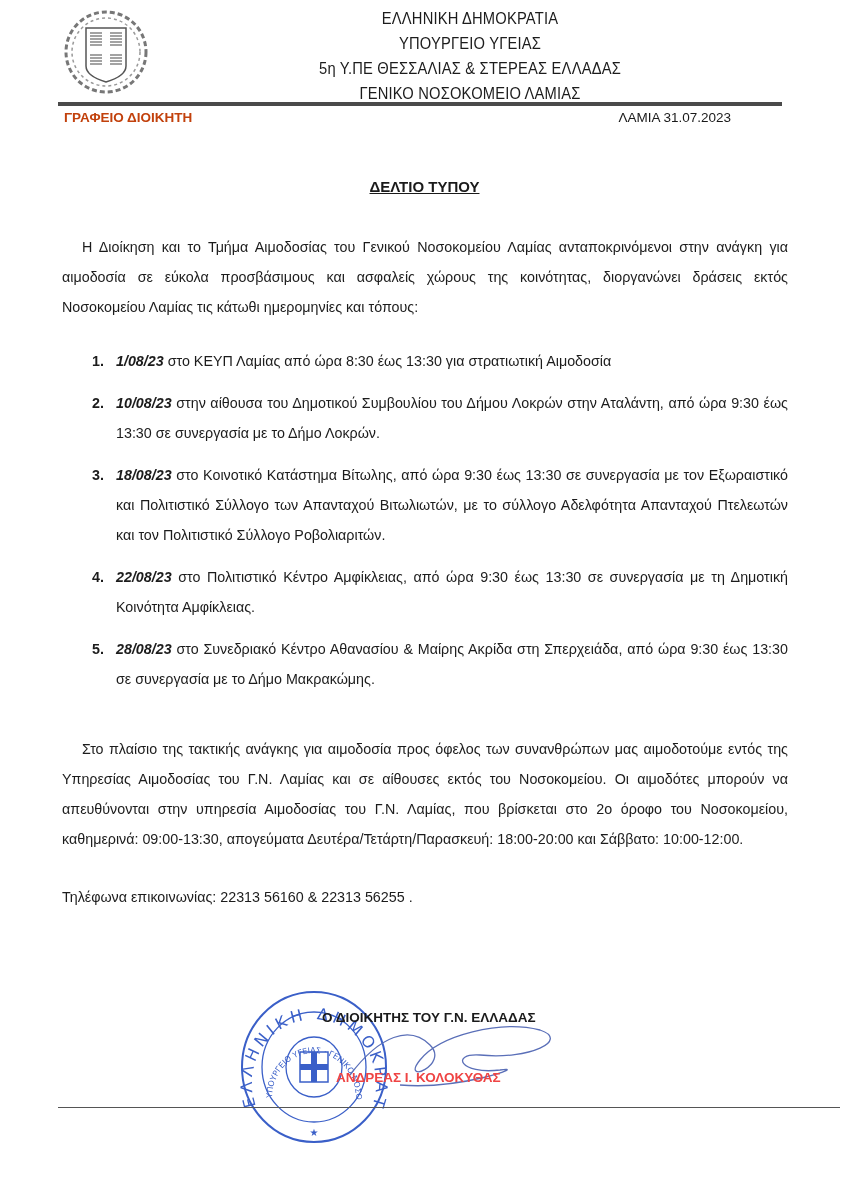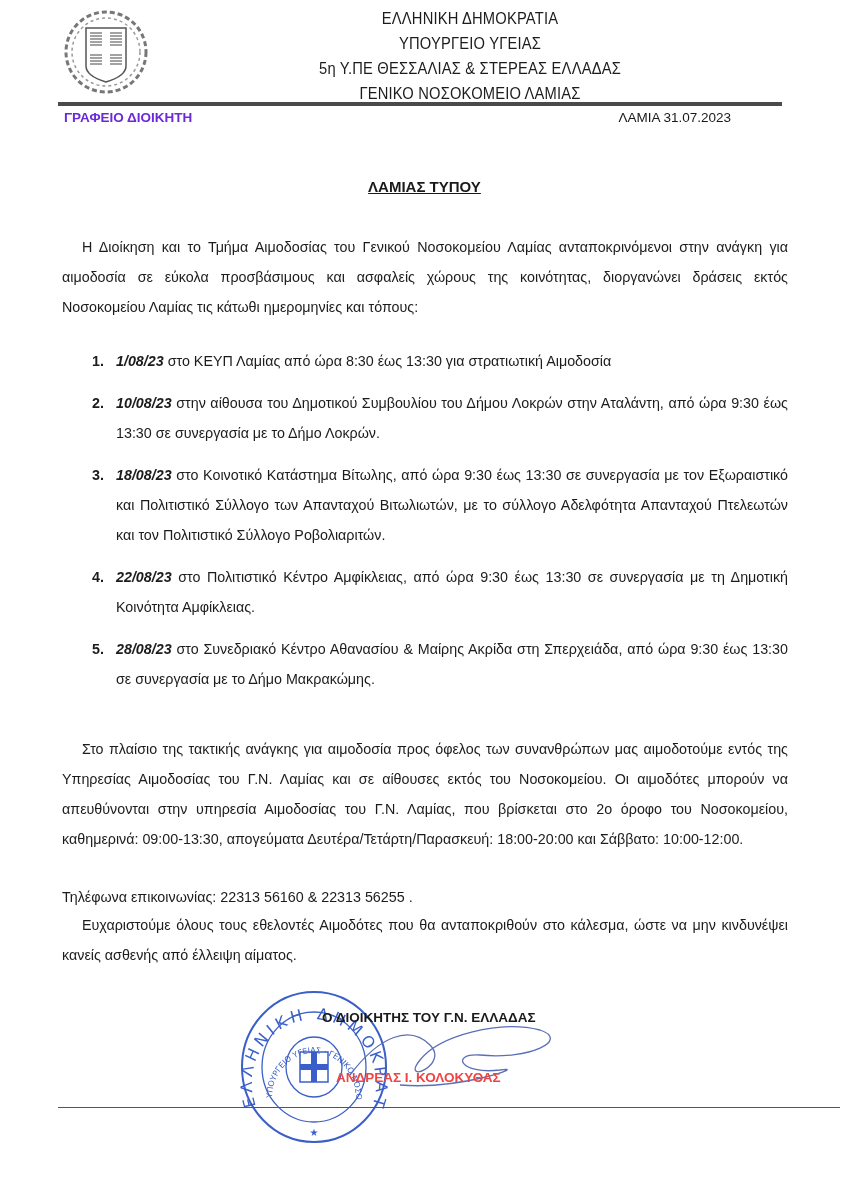--- a/index.html
+++ b/index.html
@@ -14,7 +14,7 @@
 
   .header-rule { position: absolute; left: 58px; top: 102px; width: 724px; height: 4px; background: #4a4a4a; }
 
-  .office { position: absolute; left: 64px; top: 110px; font-size: 13.5px; font-weight: bold; color: #6d28d9; }
+  .office { position: absolute; left: 64px; top: 110px; font-size: 13.5px; font-weight: bold; color: #c2410c; }
   .date { position: absolute; right: 68px; top: 110px; font-size: 13.5px; font-weight: normal; color: #1a1a1a; margin-left: 34px; }
 
   .title { position: absolute; left: 0; width: 849px; top: 178px; text-align: center;

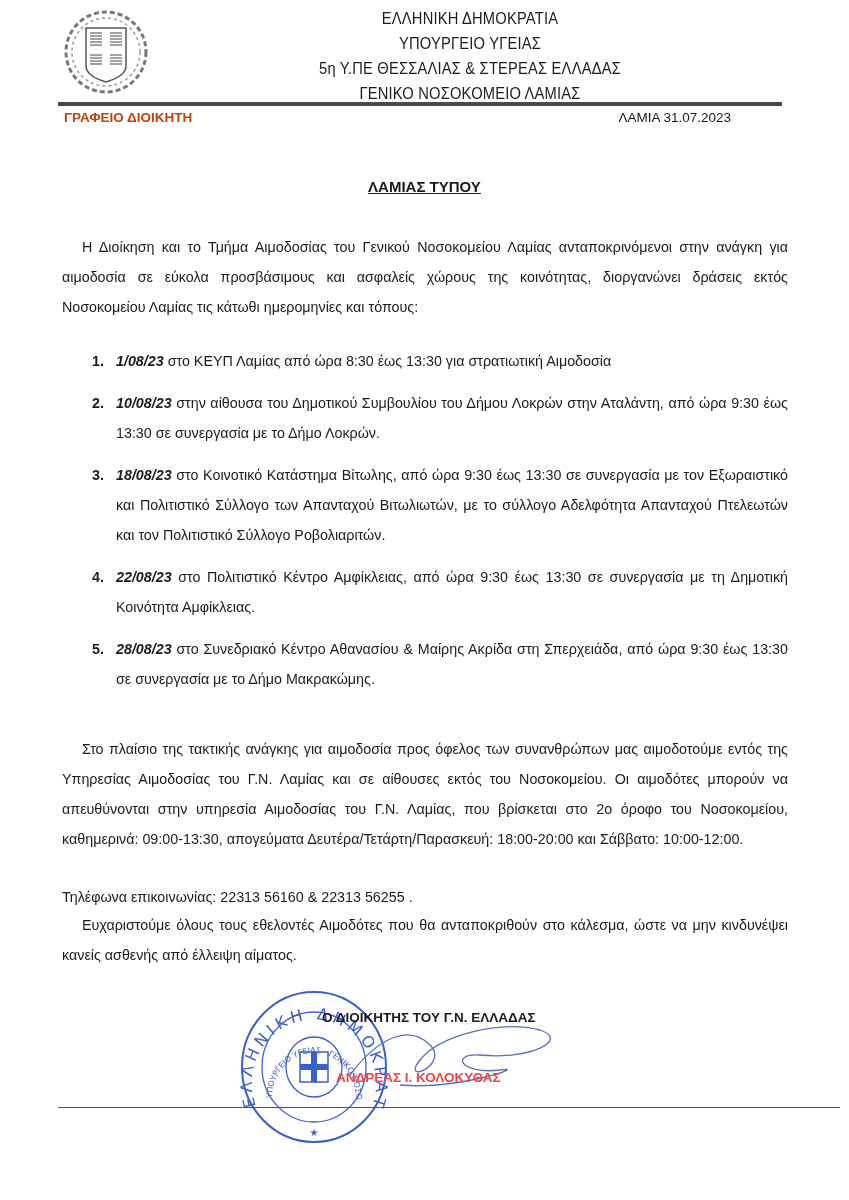--- a/index.html
+++ b/index.html
@@ -83,7 +83,7 @@
   <div class="office">ΓΡΑΦΕΙΟ ΔΙΟΙΚΗΤΗ</div>
   <div class="date">ΛΑΜΙΑ  31.07.2023</div>
 
-  <div class="title">ΛΑΜΙΑΣ ΤΥΠΟΥ</div>
+  <div class="title">ΔΕΛΤΙΟ ΤΥΠΟΥ</div>
 
   <div class="para" style="top:232px;">
     <span class="indent"></span><span>Η Διοίκηση και το Τμήμα Αιμοδοσίας του Γενικού Νοσοκομείου Λαμίας ανταποκρινόμενοι στην ανάγκη για αιμοδοσία σε εύκολα προσβάσιμους και ασφαλείς χώρους της κοινότητας, διοργανώνει δράσεις εκτός Νοσοκομείου Λαμίας τις κάτωθι ημερομηνίες και τόπους:</span>

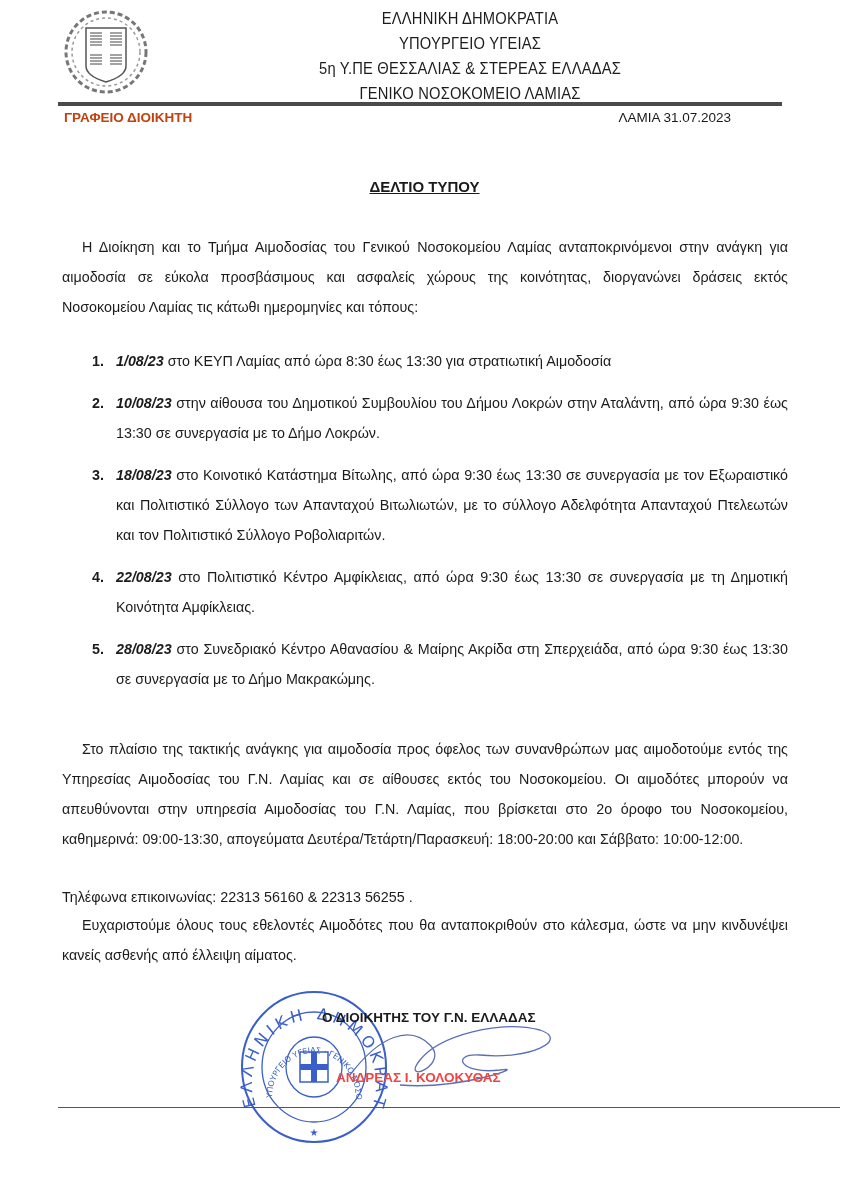--- a/index.html
+++ b/index.html
@@ -113,9 +113,6 @@
 
   <div class="para" style="top:884px; line-height:26px;">Τηλέφωνα επικοινωνίας: 22313 56160 &amp; 22313 56255 .</div>
 
-  <div class="para" style="top:910px;">
-    <span class="indent"></span><span>Ευχαριστούμε όλους τους εθελοντές Αιμοδότες που θα ανταποκριθούν στο κάλεσμα, ώστε να μην κινδυνέψει κανείς ασθενής από έλλειψη αίματος.</span>
-  </div>
 
   <svg class="stamp" viewBox="0 0 152 158">
     <ellipse cx="76" cy="79" rx="72" ry="75" fill="none" stroke="#3a5fc8" stroke-width="2"></ellipse>

